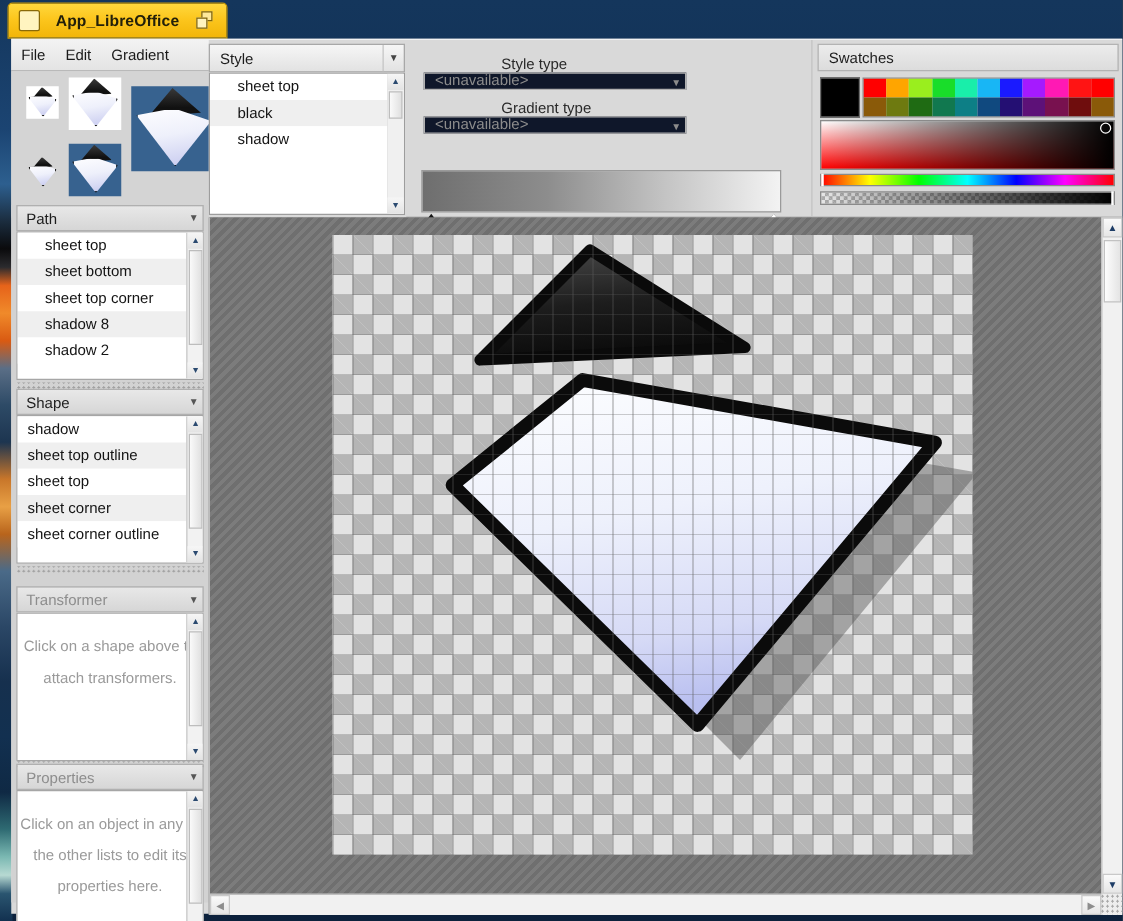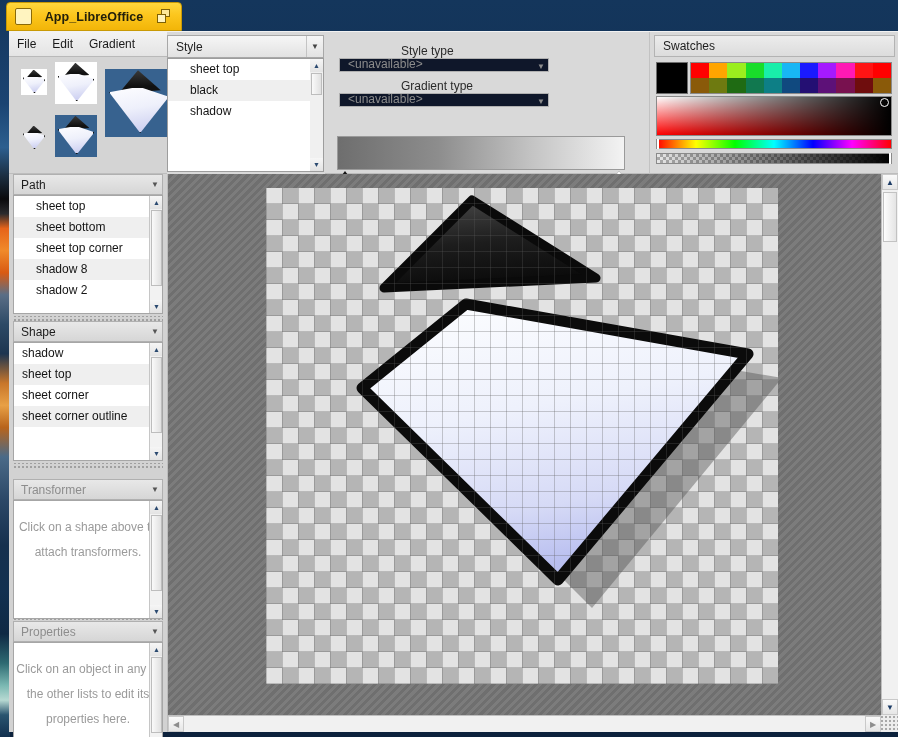--- a/index.html
+++ b/index.html
@@ -226,7 +226,7 @@
 
   
   .dock {
-    position: absolute; left: 0px; top: 142px; width: 158px; height: 558px;
+    position: absolute; left: 0px; top: 132px; width: 158px; height: 558px;
     background: #d2d2d2;
     box-sizing: border-box;
   }

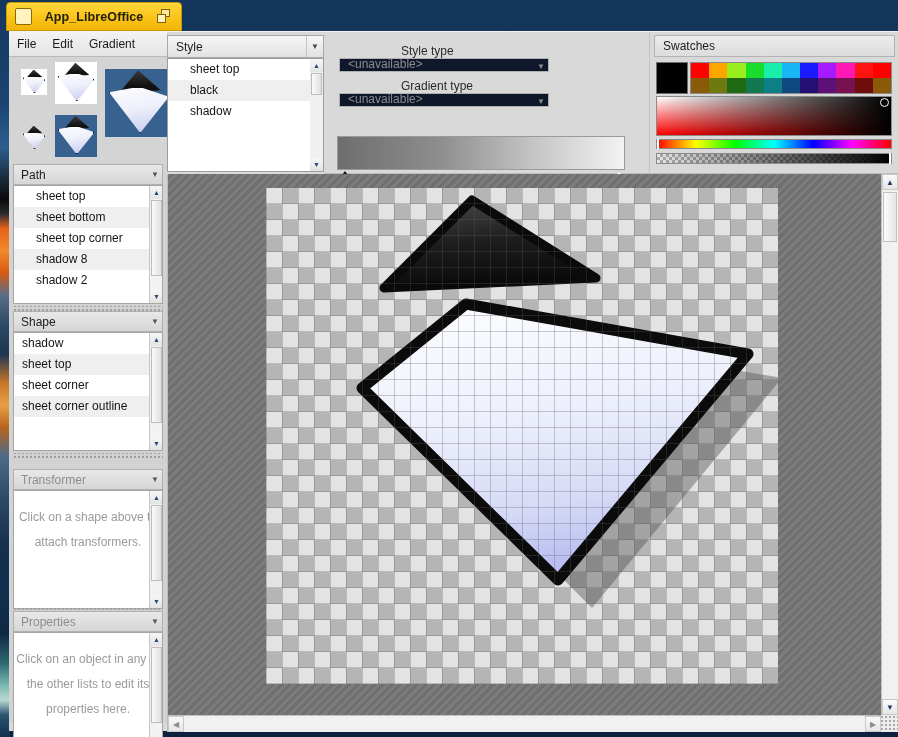--- a/index.html
+++ b/index.html
@@ -512,6 +512,7 @@
         </div>
         <div class="panel-body" style="top:21px;height:119px;">
           <div class="lrow">shadow</div>
+          <div class="lrow">sheet top outline</div>
           <div class="lrow">sheet top</div>
           <div class="lrow">sheet corner</div>
           <div class="lrow">sheet corner outline</div>

